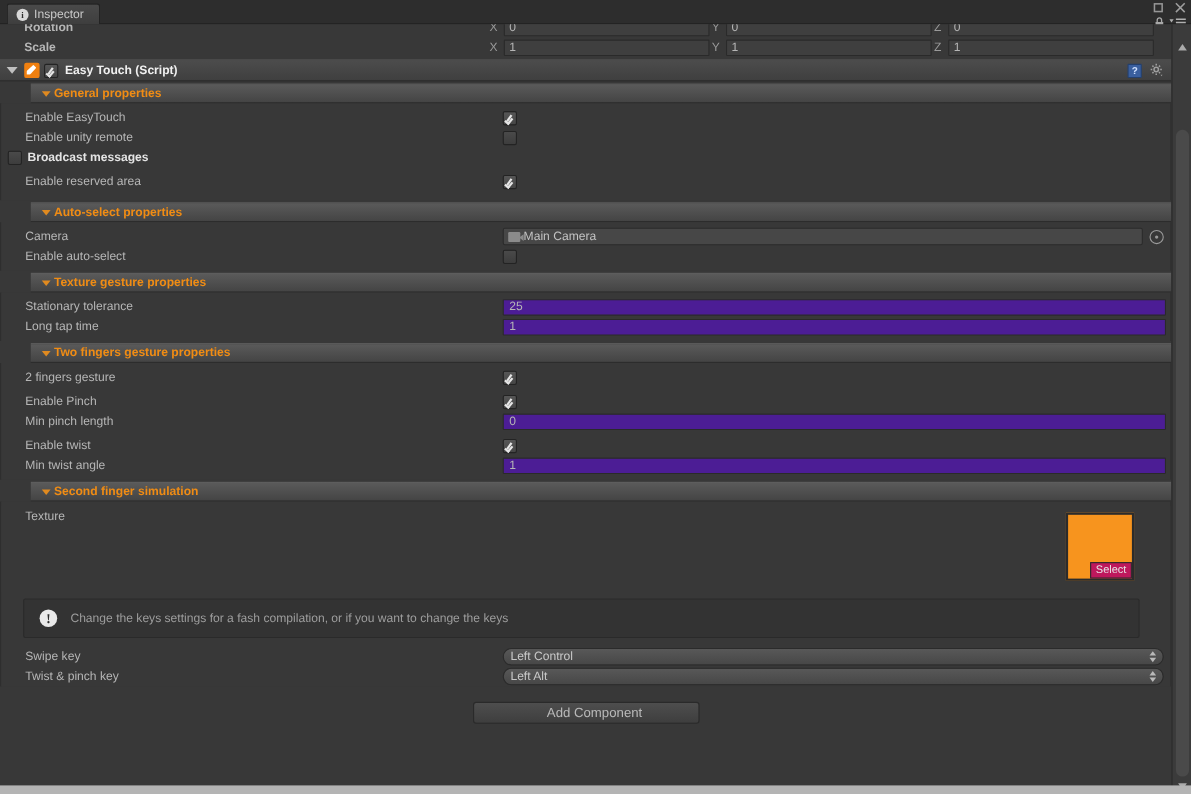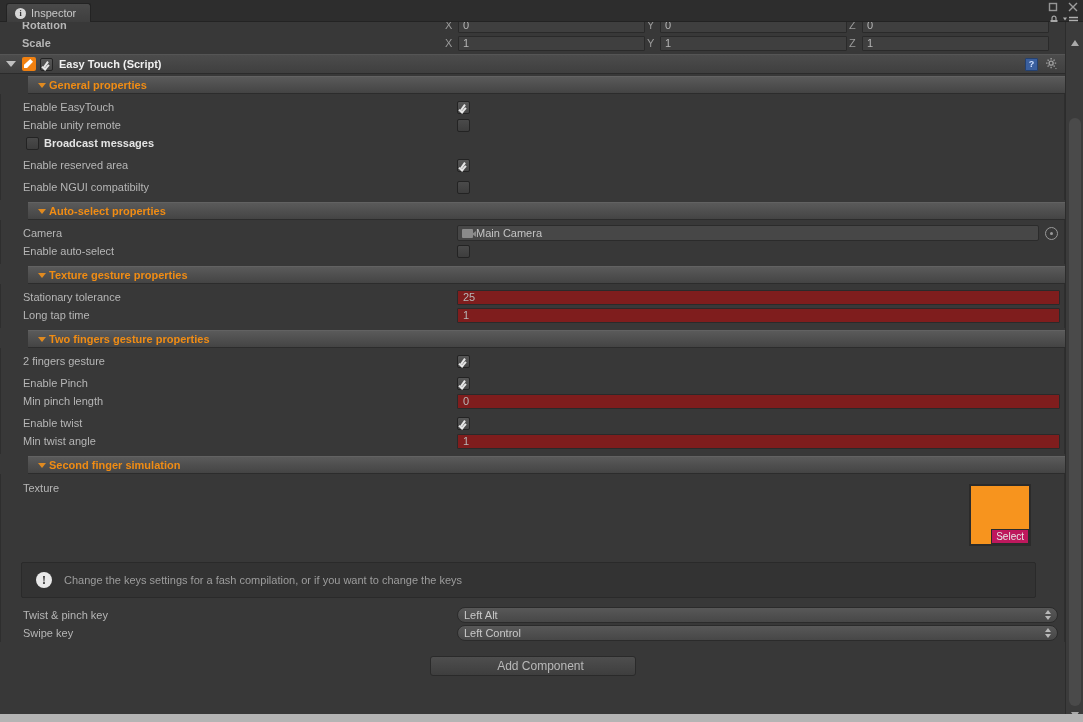--- a/index.html
+++ b/index.html
@@ -204,7 +204,7 @@
 
   .bc-row {
     height: 18px; display: flex; align-items: center; gap: 5px;
-    padding-left: 25px;
+    padding-left: 6px;
   }
   .bc-row .bclabel {
     color: #e4e4e4; font-weight: bold; font-size: 11px;

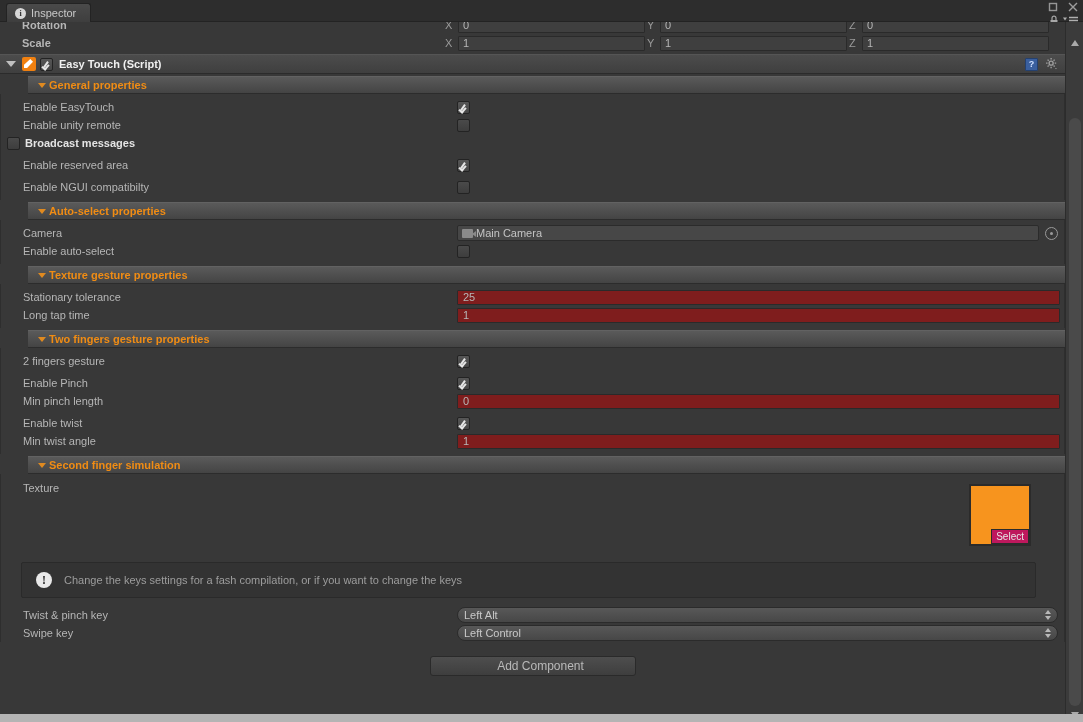--- a/index.html
+++ b/index.html
@@ -419,12 +419,6 @@
           </span>
       </div>
       <div class="gap-sm"></div>
-      <div class="prow">
-        <span class="plabel">Enable NGUI compatibilty</span>
-        <span class="ctrl-col">
-            <span class="cbox off"></span>
-          </span>
-      </div>
     </div>
 
     <div class="section-bar">

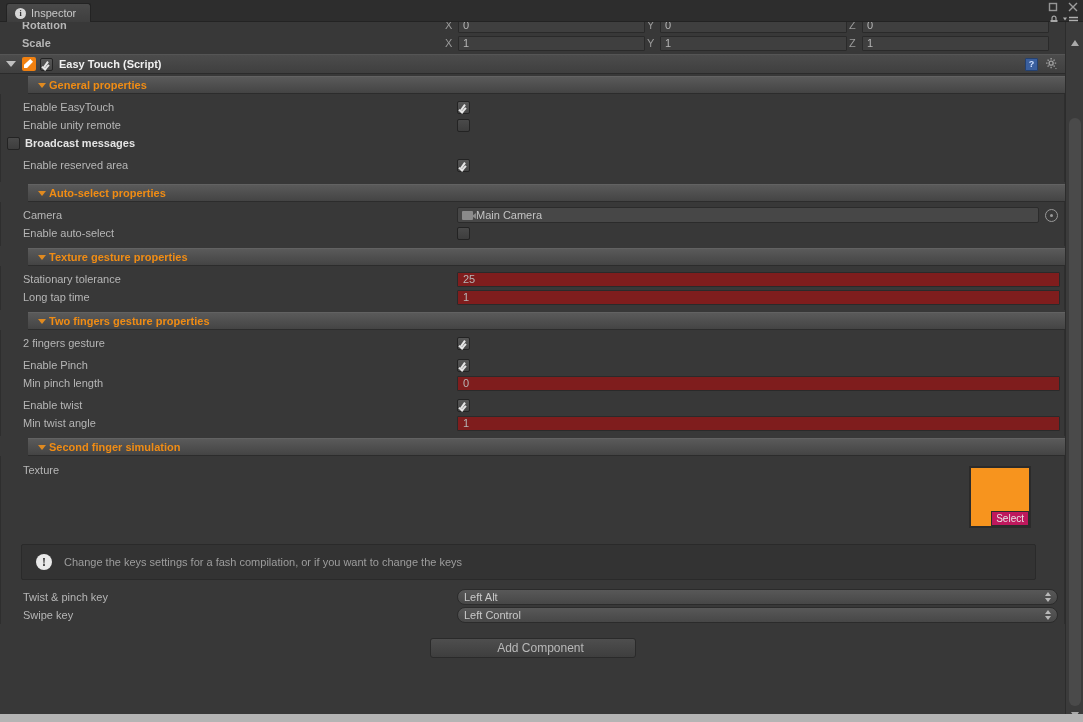--- a/index.html
+++ b/index.html
@@ -173,7 +173,7 @@
 
   .txtfield {
     height: 15px; width: 100%;
-    background: #7f1d1d; border: 1px solid #2a2a2a; border-radius: 1px;
+    background: #4c1d95; border: 1px solid #2a2a2a; border-radius: 1px;
     color: #b6b6b6; font-size: 11px;
     display: flex; align-items: center; padding-left: 5px;
   }

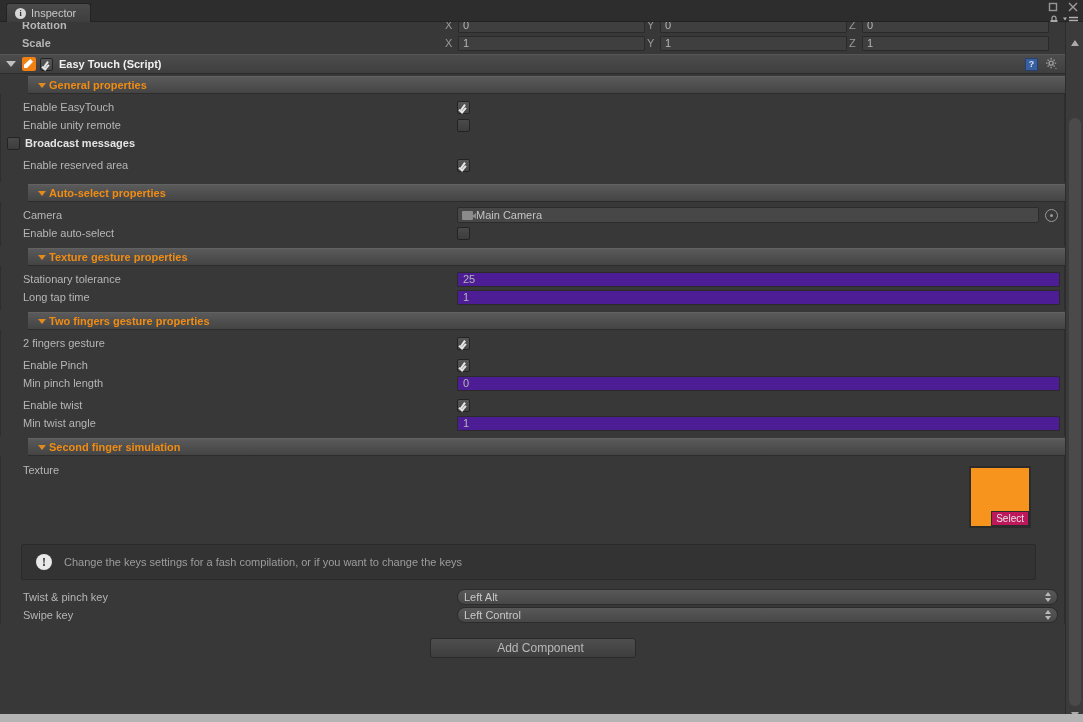--- a/index.html
+++ b/index.html
@@ -526,6 +526,18 @@
       </div>
 
       <div class="prow">
+        <span class="plabel">Swipe key</span>
+        <span class="ctrl-col" style="right:6px;">
+          <span class="dropdown">
+            <span>Left Control</span>
+            <span class="dd-arrows">
+                <i class="up"></i>
+                <i class="dn"></i>
+              </span>
+          </span>
+        </span>
+      </div>
+      <div class="prow">
         <span class="plabel">Twist &amp; pinch key</span>
         <span class="ctrl-col" style="right:6px;">
           <span class="dropdown">
@@ -537,18 +549,6 @@
           </span>
         </span>
       </div>
-      <div class="prow">
-        <span class="plabel">Swipe key</span>
-        <span class="ctrl-col" style="right:6px;">
-          <span class="dropdown">
-            <span>Left Control</span>
-            <span class="dd-arrows">
-                <i class="up"></i>
-                <i class="dn"></i>
-              </span>
-          </span>
-        </span>
-      </div>
     </div>
 
     <div class="addcomp-wrap">

